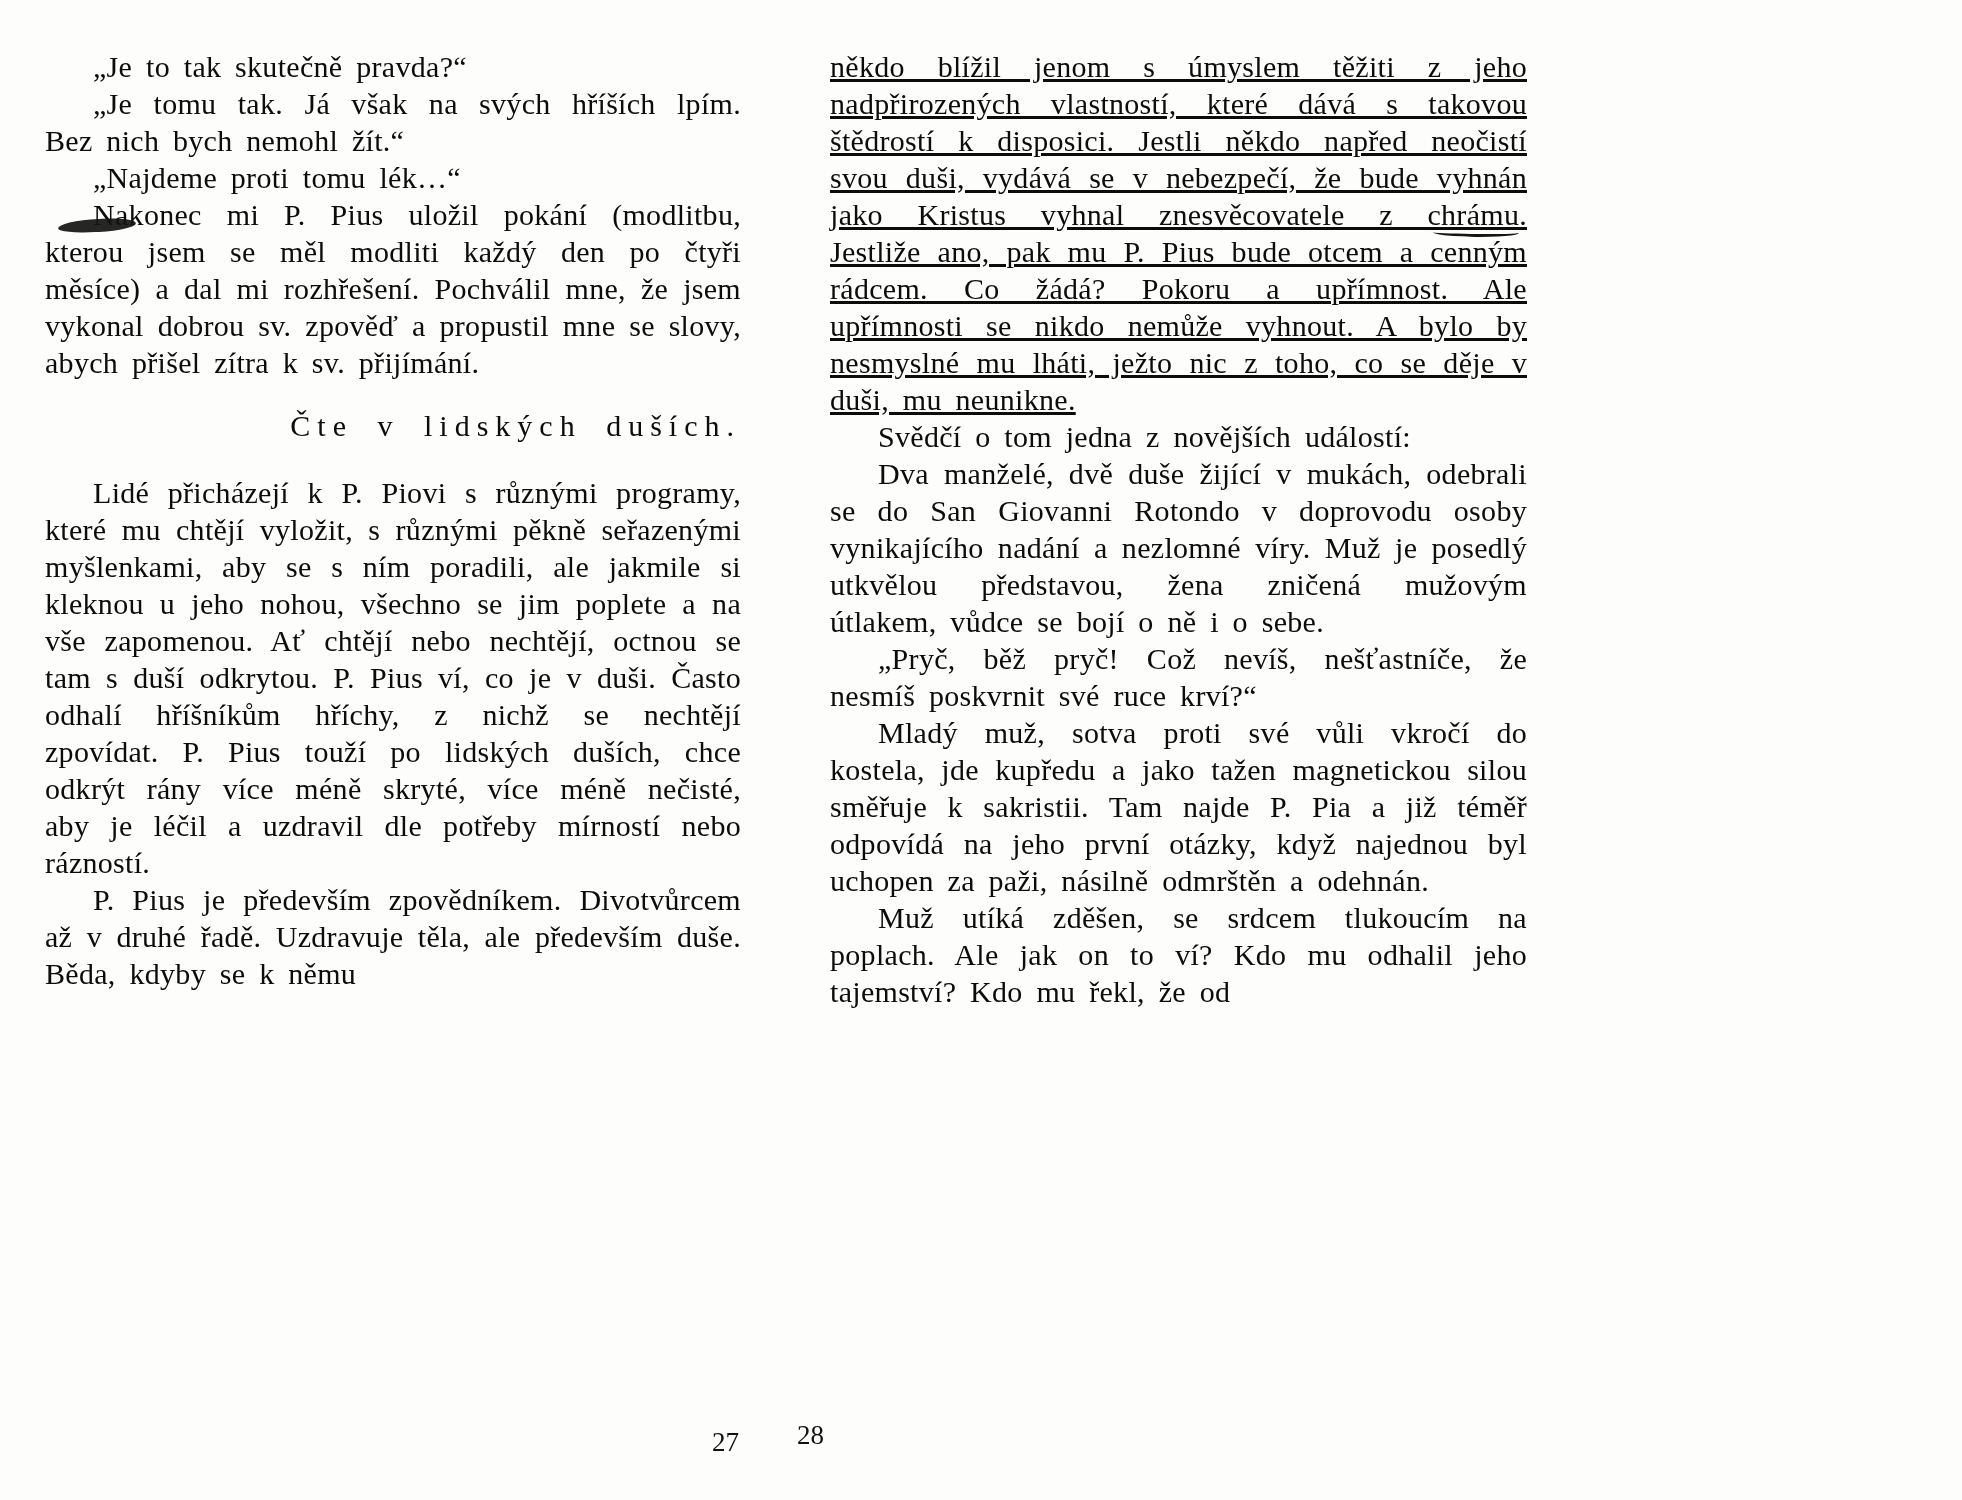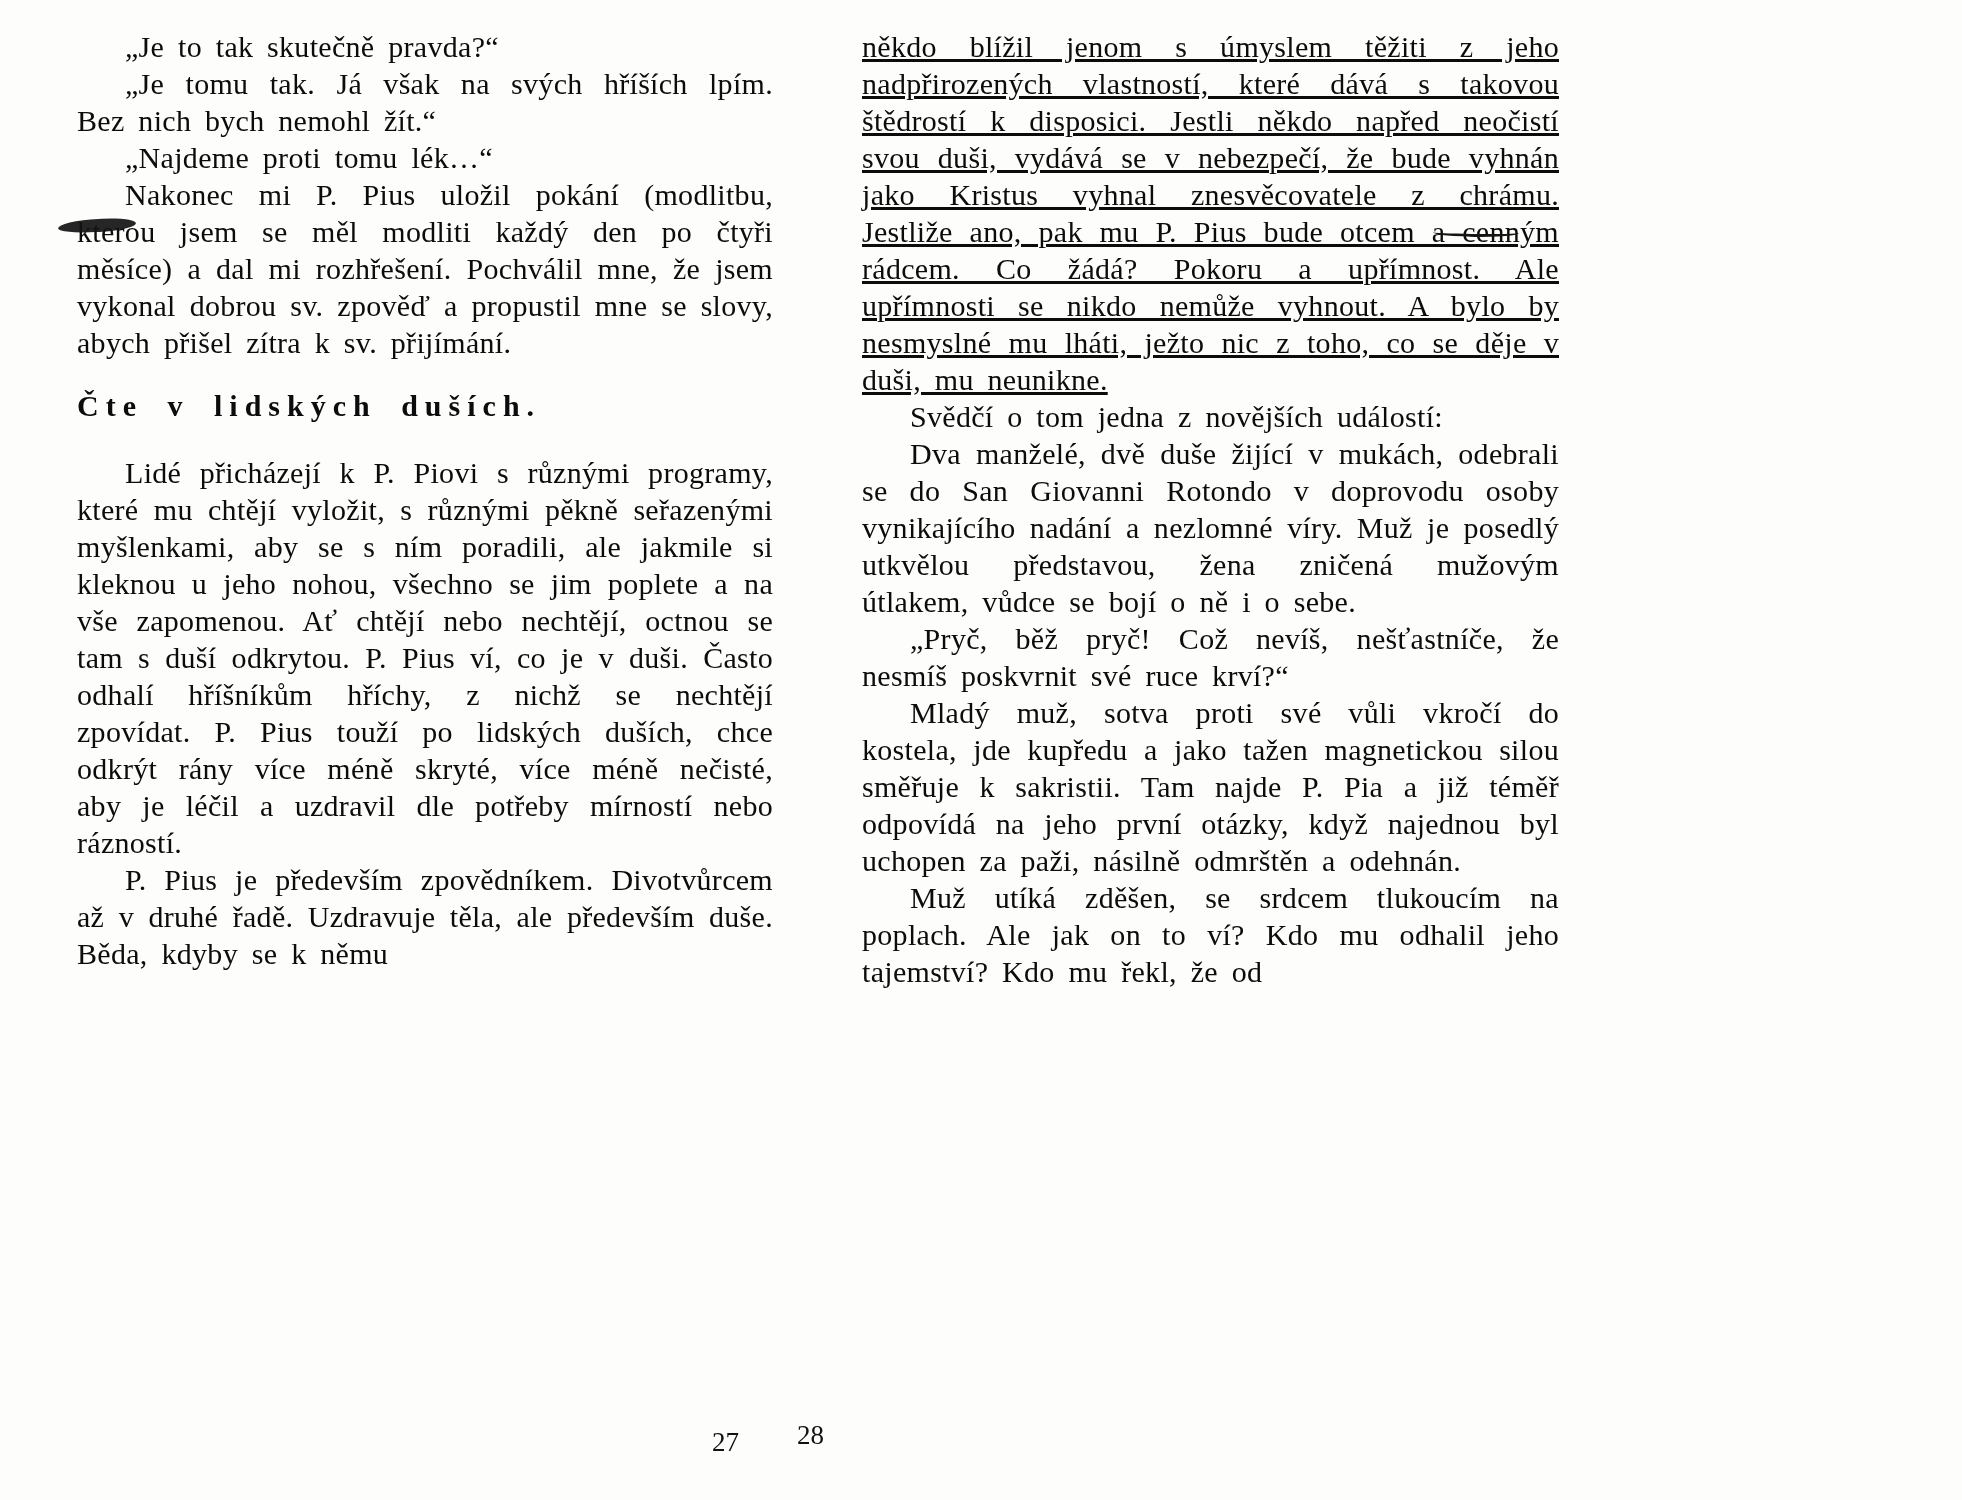--- a/index.html
+++ b/index.html
@@ -19,13 +19,12 @@
   }
   .column {
     position: absolute;
-    top: 28px;
+    top: 48px;
     font-size: 30px;
     line-height: 37px;
     text-align: justify;
     word-spacing: 6px;
     letter-spacing: 0.3px;
-    margin-left: 32px;
   }
   .col-left  { left: 45px;  width: 696px; }
   .col-right { left: 830px; width: 697px; }

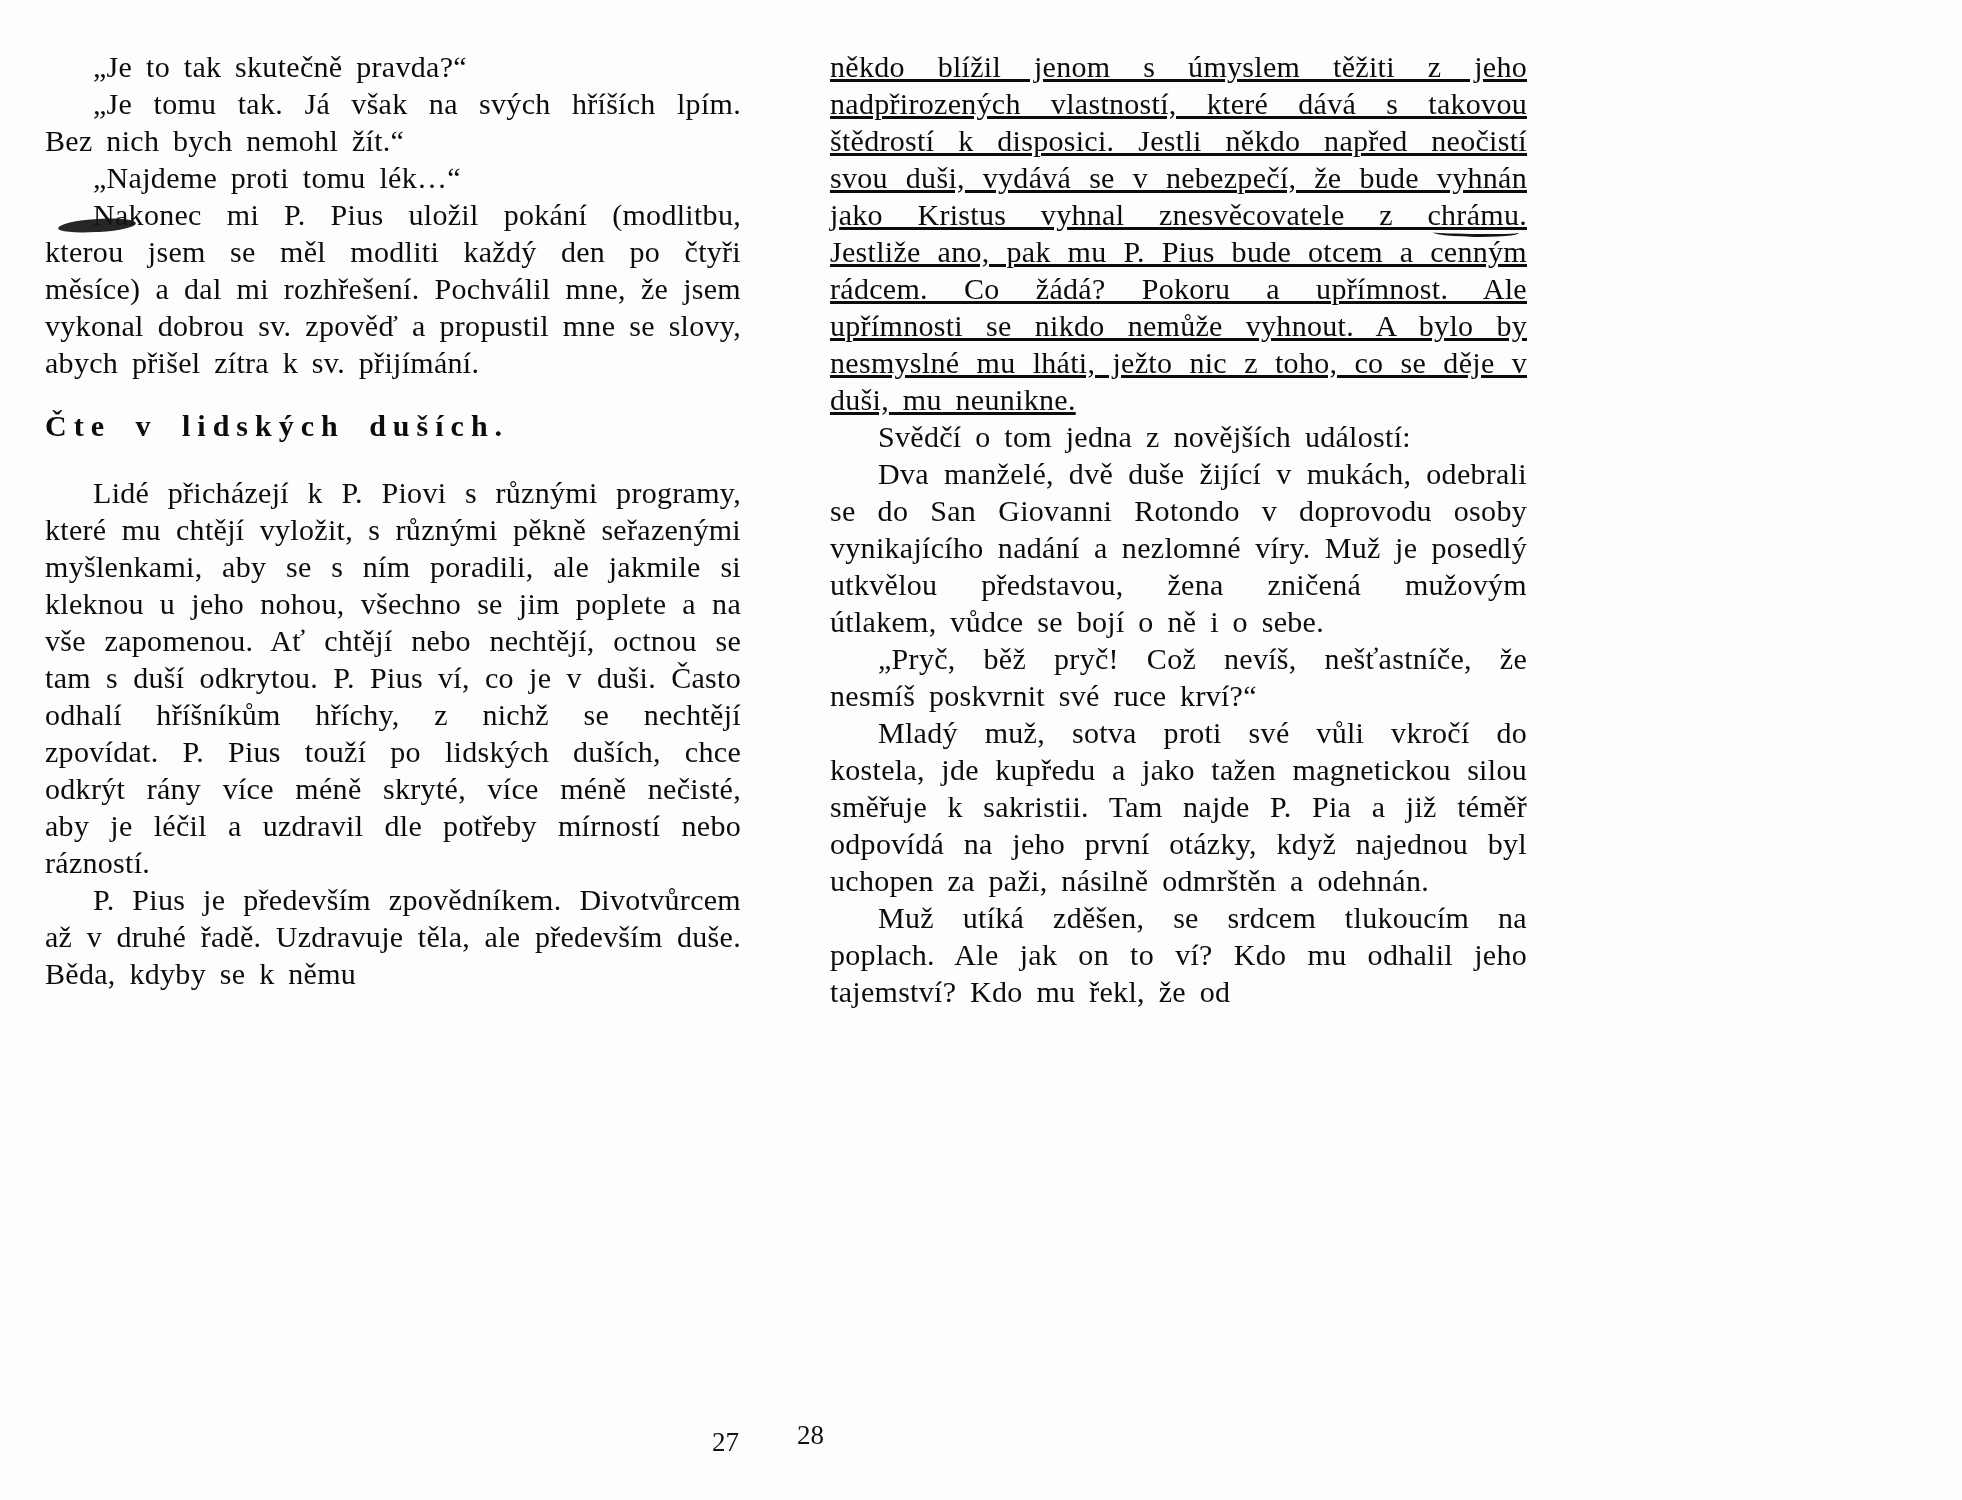--- a/index.html
+++ b/index.html
@@ -35,9 +35,9 @@
   .column p.no-indent { text-indent: 0; text-decoration: underline; }
   .heading {
     font-size: 30px;
-    font-weight: bold;
+    font-weight: normal;
     letter-spacing: 7px;
-    text-align: left;
+    text-align: right;
     text-indent: 0;
     margin: 26px 0 30px 0;
     word-spacing: 10px;

